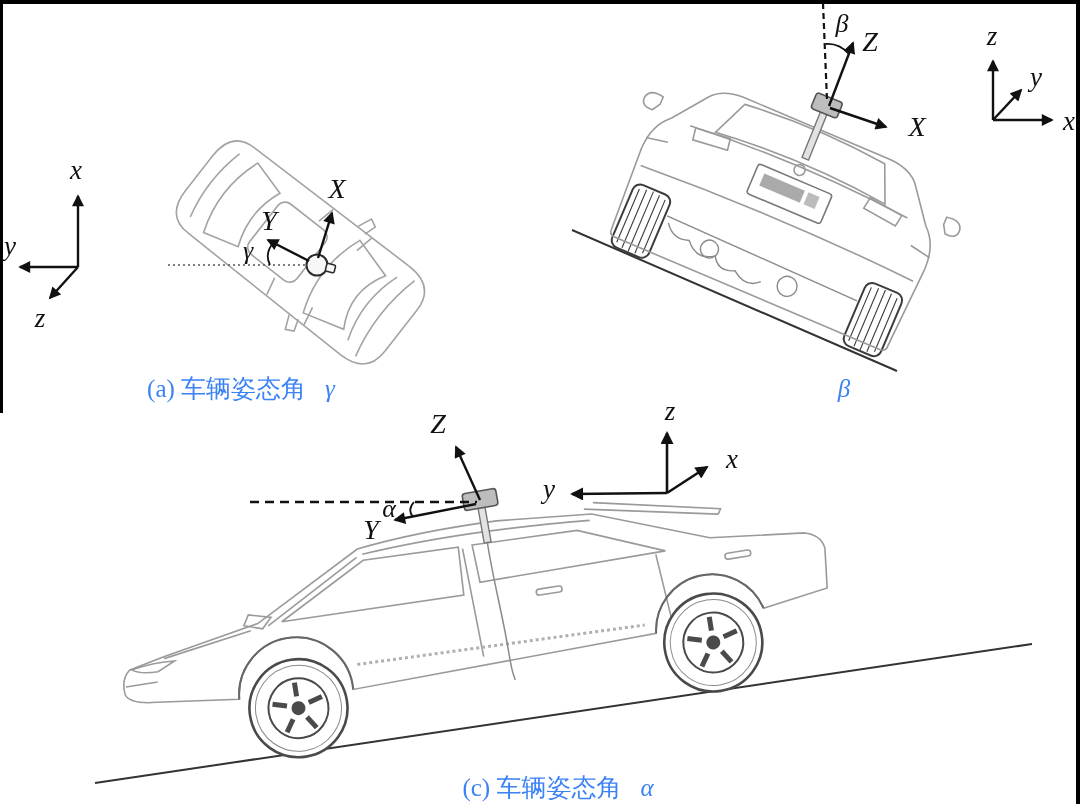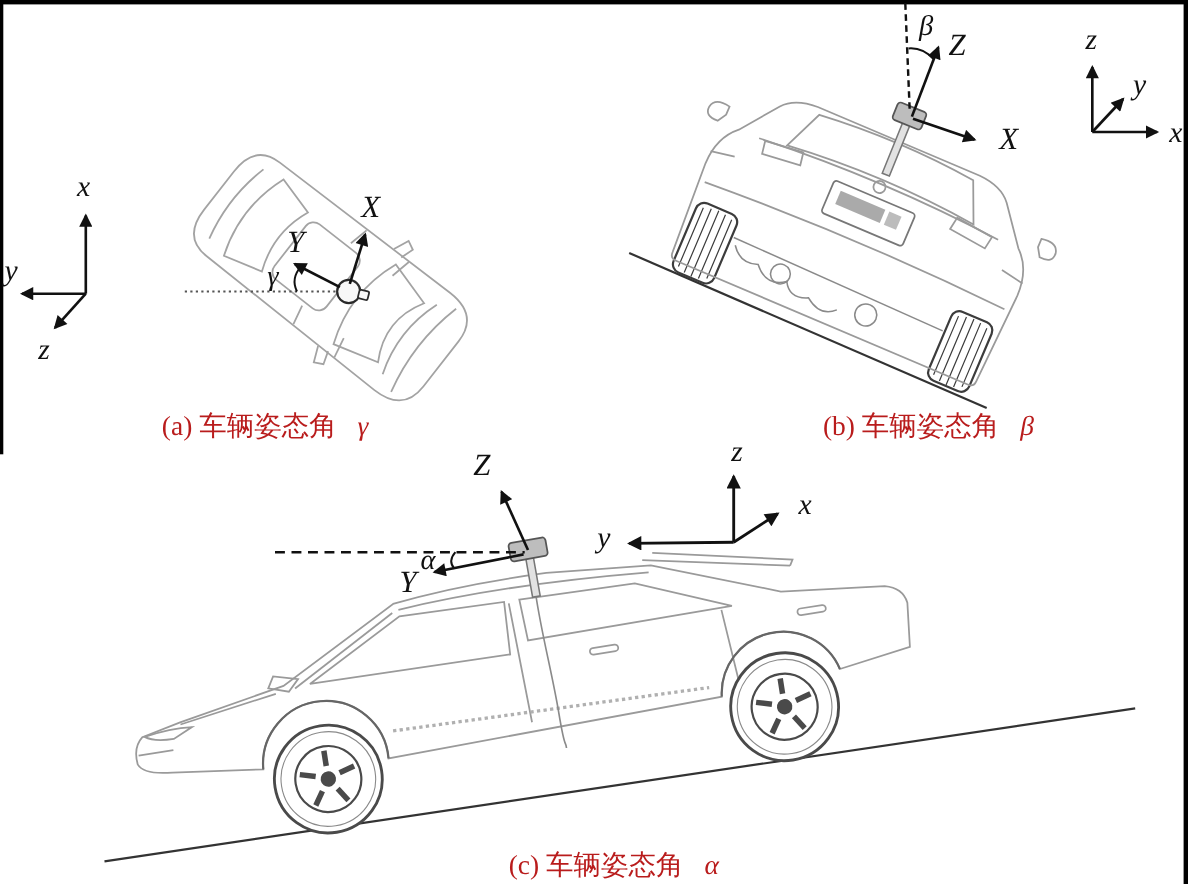--- a/index.html
+++ b/index.html
@@ -15,7 +15,7 @@
   .lc{font-size:27px;}       
   .uc{font-size:28px;}       
   .gk{font-size:26px;}       
-  .caption{position:absolute;transform:translate(-50%,-50%);font-size:25px;color:#b91c1c;
+  .caption{position:absolute;transform:translate(-50%,-50%);font-size:25px;color:#3b82f6;
            white-space:nowrap;display:flex;align-items:baseline;gap:19px;line-height:1;text-align:center;}
   .caption .sym{font-style:italic;}
 </style>

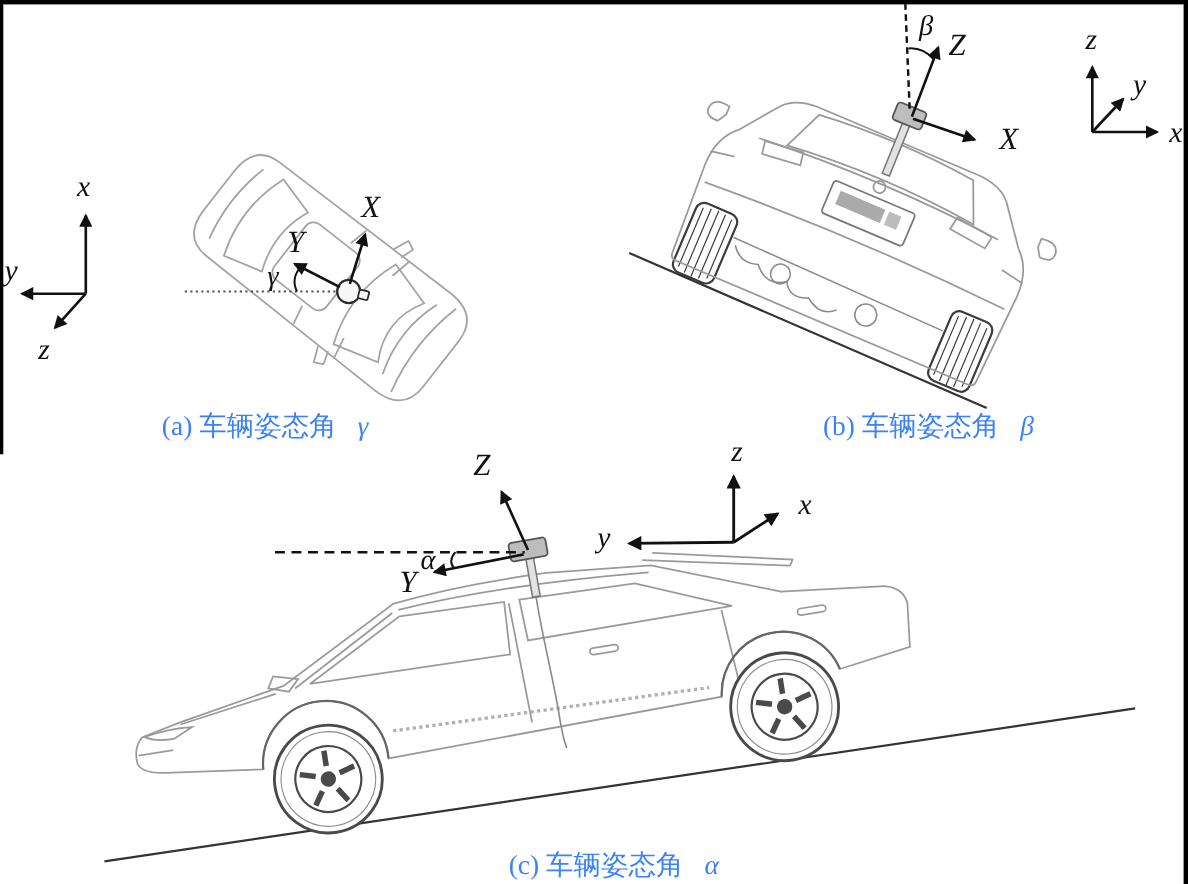--- a/index.html
+++ b/index.html
@@ -228,7 +228,6 @@
     <span class="sym">γ</span>
   </div>
   <div class="caption" style="left:844px;top:388px">
-    <span>(b) 车辆姿态角</span>
     <span class="sym">β</span>
   </div>
   <div class="caption" style="left:558px;top:787px">

